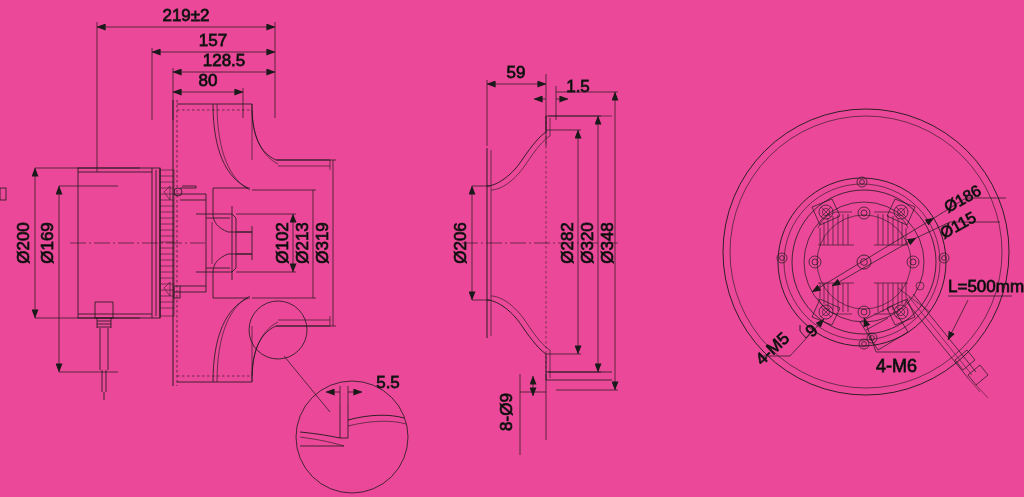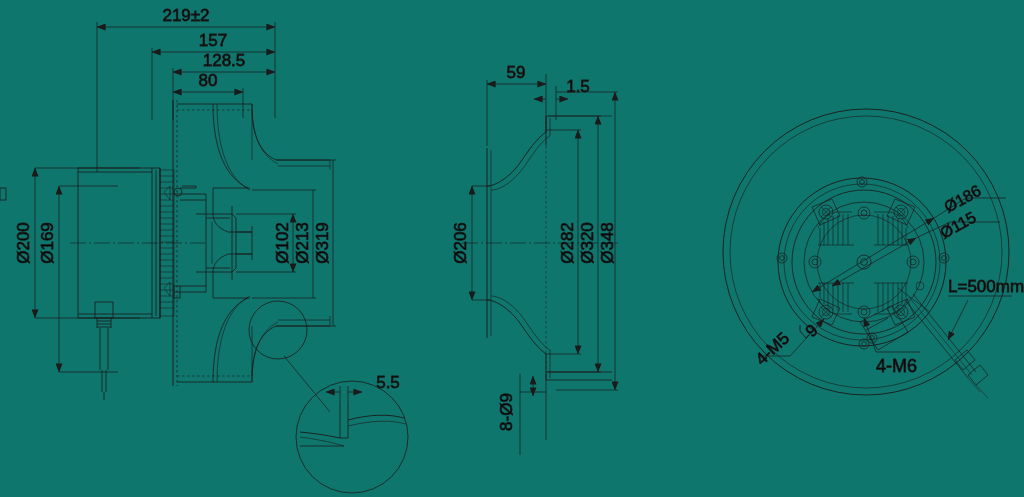--- a/index.html
+++ b/index.html
@@ -6,7 +6,7 @@
   html,body{margin:0;padding:0;background:#ffffff;}
   body{width:1024px;height:497px;overflow:hidden;
        font-family:"Liberation Sans",sans-serif;color:#000;}
-  #stage{position:relative;width:1024px;height:497px;background:#0f766e;}
+  #stage{position:relative;width:1024px;height:497px;background:#ec4899;}
   svg{display:block;}
   text{font-family:"Liberation Sans",sans-serif;fill:#000;}
 </style>

